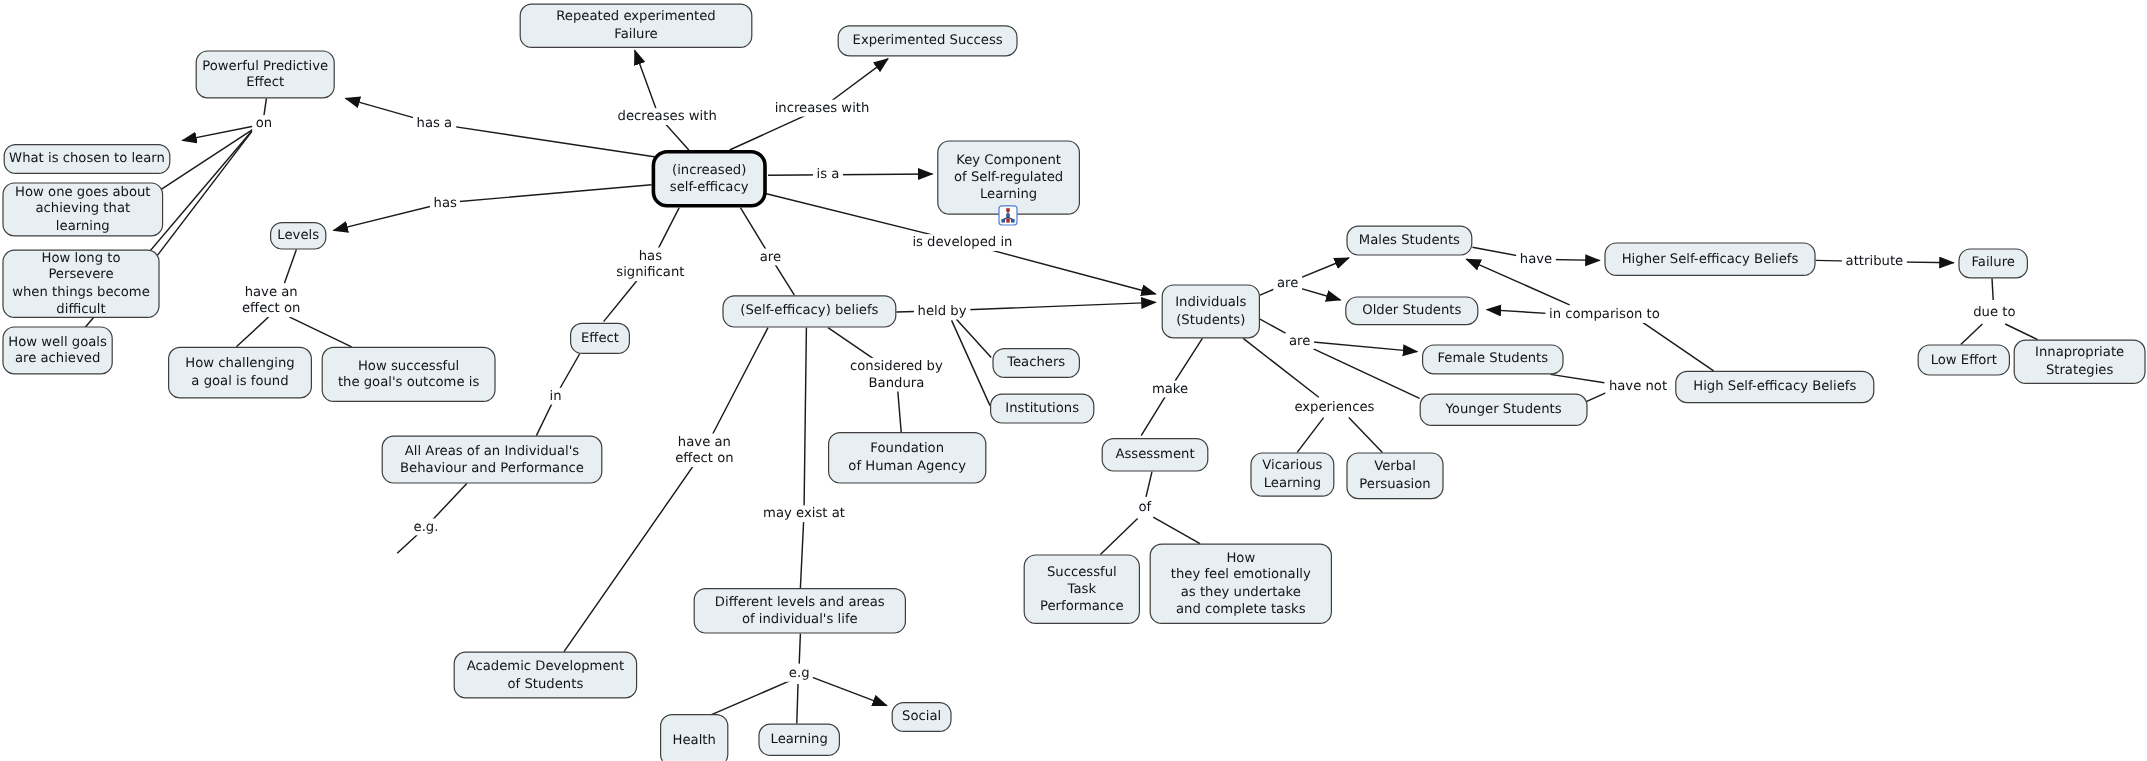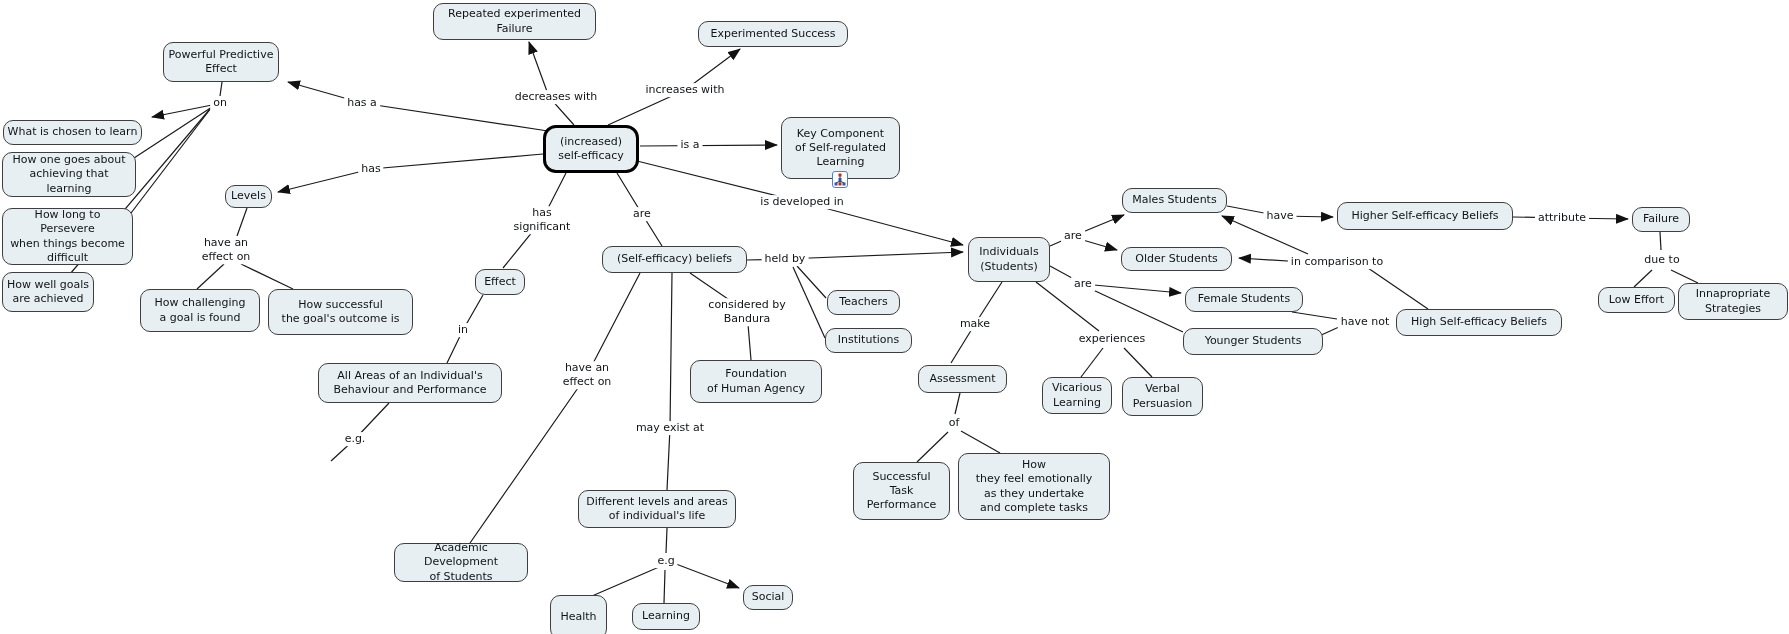--- a/index.html
+++ b/index.html
@@ -80,7 +80,7 @@
     <polyline points="241,264 293,289"></polyline>
   </svg>
 
-  <div class="node" style="left:433px;top:3px;width:163px;height:37px"><span>Repeated experimented
+  <div class="node" style="left:433px;top:3px;width:194px;height:37px"><span>Repeated experimented
 Failure</span></div>
   <div class="node" style="left:698px;top:21px;width:150px;height:26px"><span>Experimented Success</span></div>
   <div class="node" style="left:163px;top:42px;width:116px;height:40px"><span>Powerful Predictive

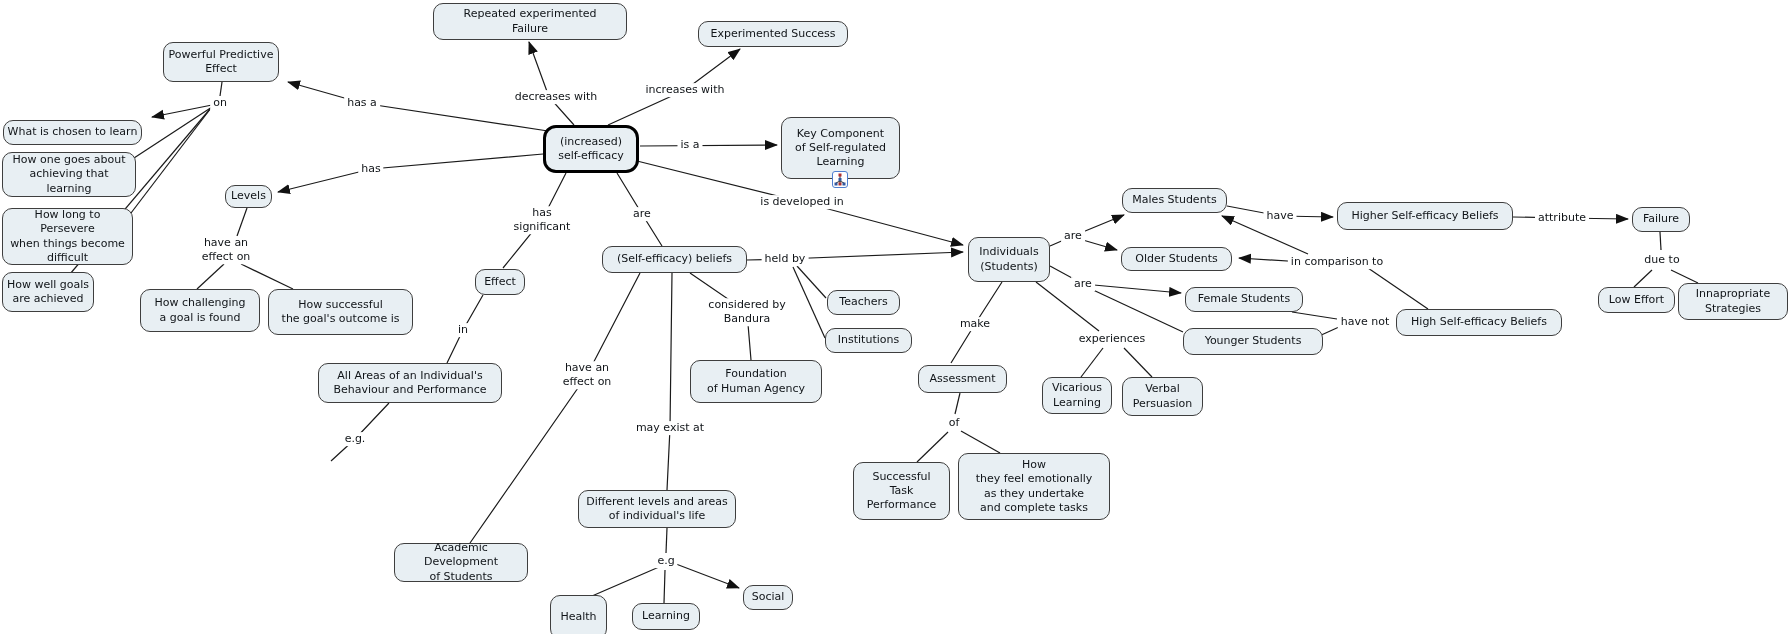--- a/index.html
+++ b/index.html
@@ -113,7 +113,7 @@
   <div class="node" style="left:825px;top:328px;width:87px;height:25px"><span>Institutions</span></div>
   <div class="node" style="left:690px;top:360px;width:132px;height:43px"><span>Foundation
 of Human Agency</span></div>
-  <div class="node" style="left:578px;top:490px;width:158px;height:38px"><span>Different levels and areas
+  <div class="node" style="left:578px;top:490px;width:177px;height:38px"><span>Different levels and areas
 of individual's life</span></div>
   <div class="node" style="left:550px;top:595px;width:57px;height:44px"><span>Health</span></div>
   <div class="node" style="left:632px;top:603px;width:68px;height:27px"><span>Learning</span></div>

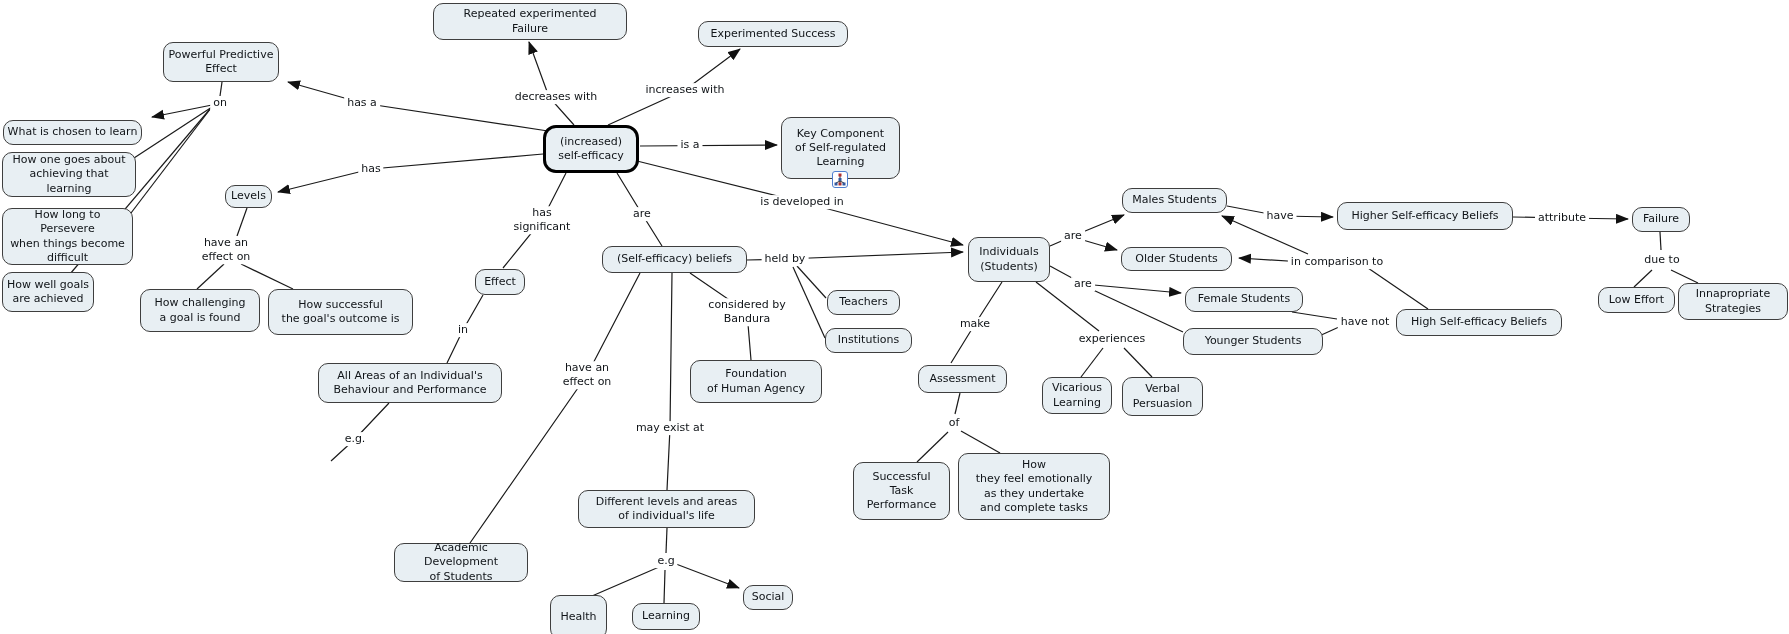--- a/index.html
+++ b/index.html
@@ -106,7 +106,7 @@
   <div class="node" style="left:475px;top:269px;width:50px;height:26px"><span>Effect</span></div>
   <div class="node" style="left:318px;top:363px;width:184px;height:40px"><span>All Areas of an Individual's
 Behaviour and Performance</span></div>
-  <div class="node" style="left:394px;top:543px;width:134px;height:39px"><span>Academic Development
+  <div class="node" style="left:378px;top:543px;width:153px;height:39px"><span>Academic Development
 of Students</span></div>
   <div class="node" style="left:602px;top:246px;width:145px;height:27px"><span>(Self-efficacy) beliefs</span></div>
   <div class="node" style="left:827px;top:290px;width:73px;height:25px"><span>Teachers</span></div>

